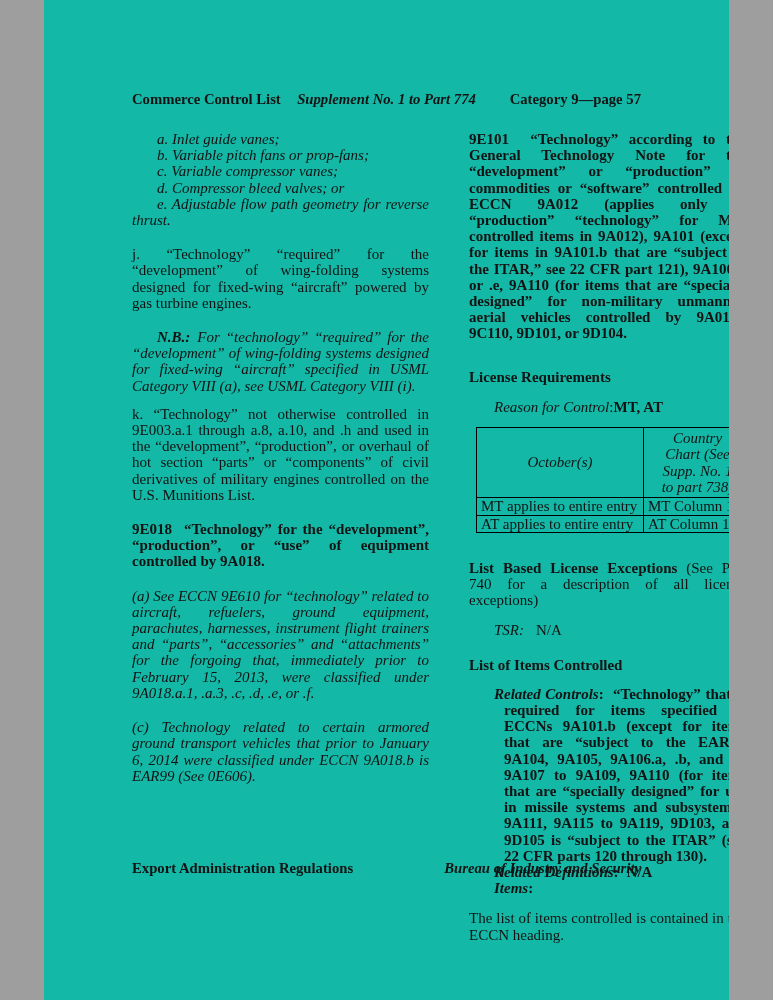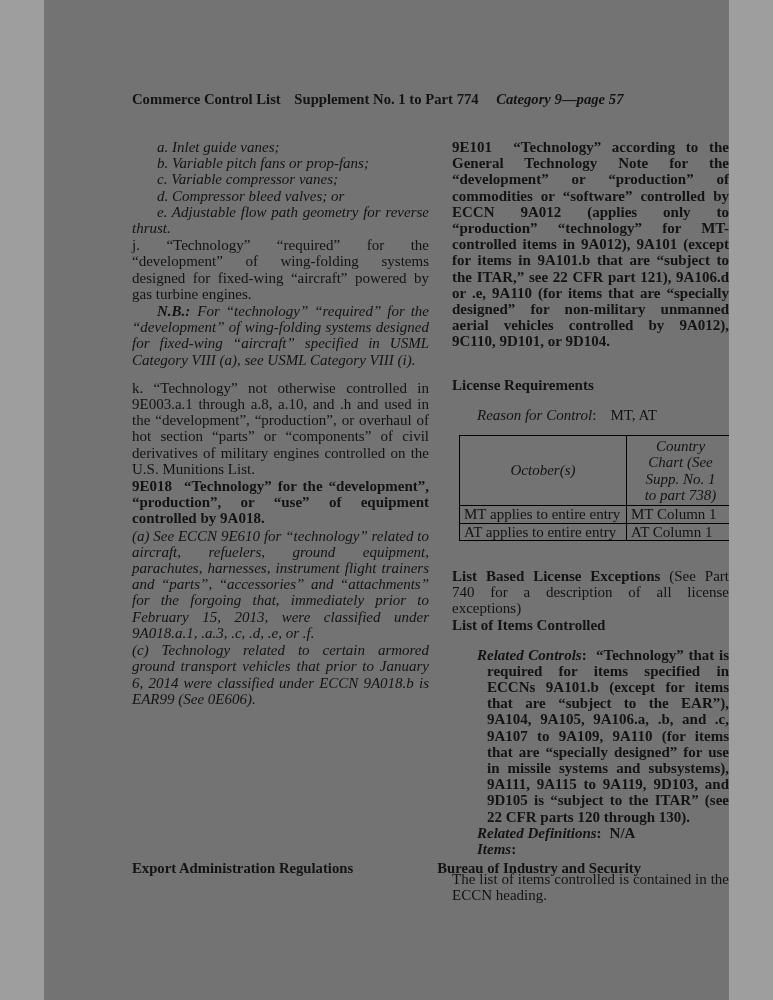--- a/index.html
+++ b/index.html
@@ -6,7 +6,7 @@
   .page{
     position:relative;
     width:685px;height:1000px;
-    background:#737373;
+    background:#14b8a6;
     margin:0 auto;
     font-family:"Liberation Serif","DejaVu Serif",serif;
     color:#131313;

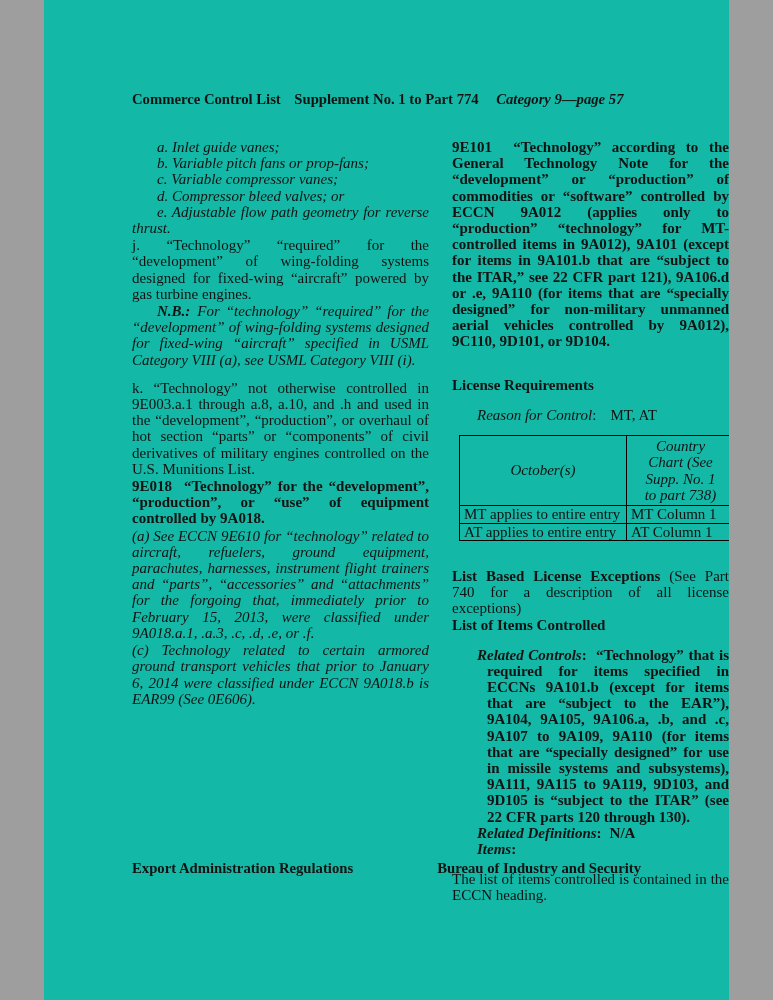--- a/index.html
+++ b/index.html
@@ -19,7 +19,7 @@
   .run-header{top:91px;}
   .run-footer{top:860px;}
   .run .l{flex:1;text-align:left;}
-  .run .c{flex:none;text-align:center;}
+  .run .c{flex:none;text-align:center;font-style:italic;}
   .run .r{flex:1;text-align:center;font-style:italic;}
   
   .columns{position:absolute;top:139px;left:88px;display:flex;gap:23px;}

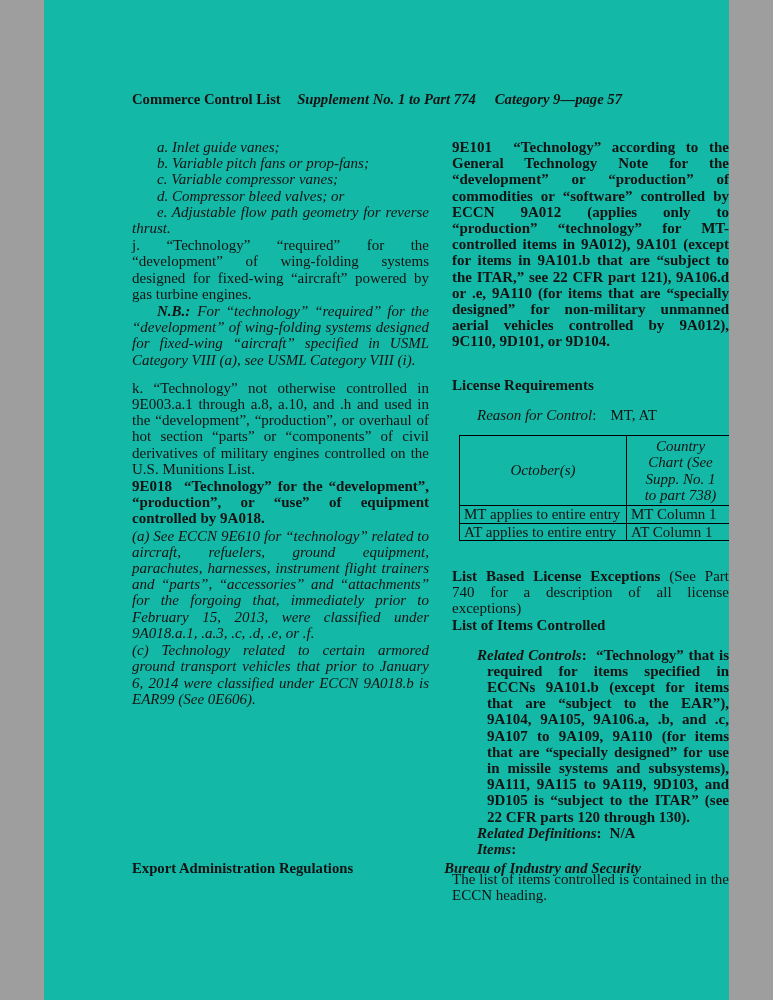--- a/index.html
+++ b/index.html
@@ -20,7 +20,7 @@
   .run-footer{top:860px;}
   .run .l{flex:1;text-align:left;}
   .run .c{flex:none;text-align:center;font-style:italic;}
-  .run .r{flex:1;text-align:center;font-style:italic;}
+  .run .r{flex:1;text-align:right;}
   
   .columns{position:absolute;top:139px;left:88px;display:flex;gap:23px;}
   .col-left{width:297px;flex:none;}

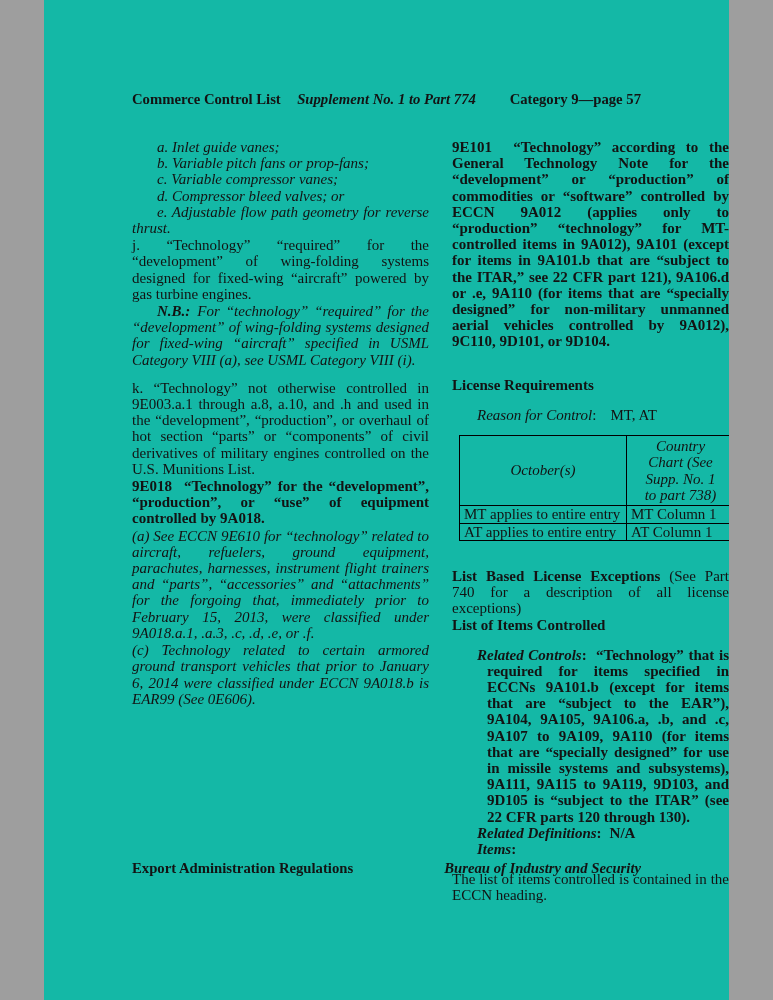--- a/index.html
+++ b/index.html
@@ -22,7 +22,7 @@
   .run .c{flex:none;text-align:center;font-style:italic;}
   .run .r{flex:1;text-align:right;}
   
-  .columns{position:absolute;top:139px;left:88px;display:flex;gap:23px;}
+  .columns{position:absolute;top:131px;left:88px;display:flex;gap:40px;}
   .col-left{width:297px;flex:none;}
   .col-right{width:277px;flex:none;}
   p{margin:12px 0 0 0;}

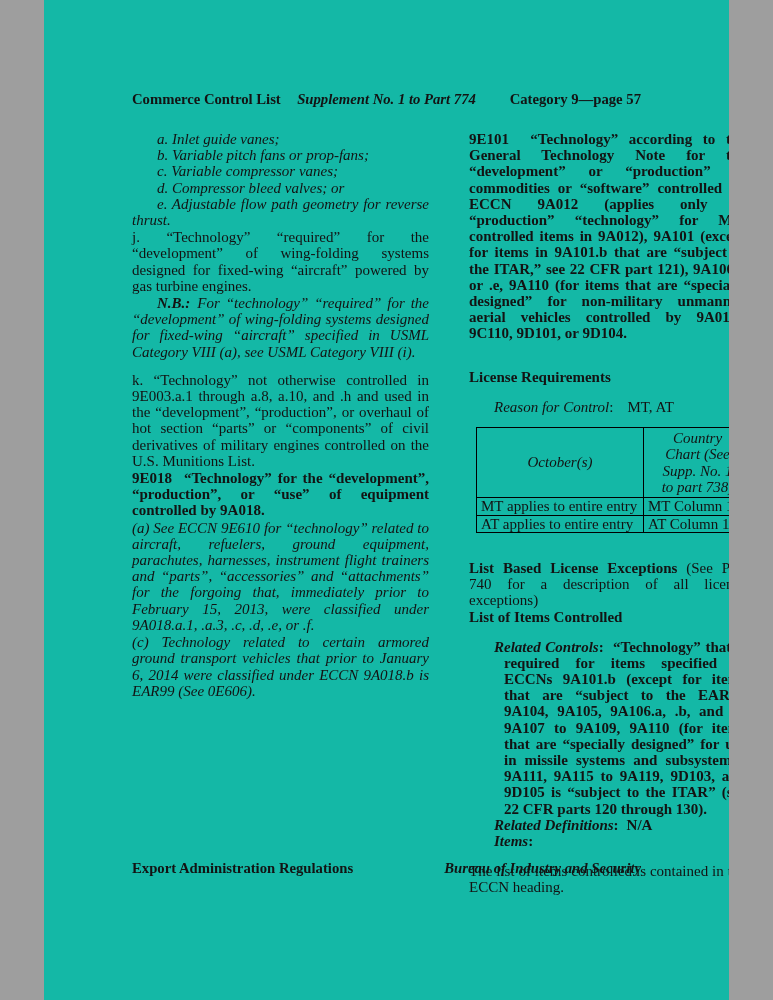--- a/index.html
+++ b/index.html
@@ -37,7 +37,7 @@
   .gap12{margin-left:12px;}
   .gap14{margin-left:14px;}
   .mt14{margin-top:14px;}
-  .mt16{margin-top:1px;}
+  .mt16{margin-top:18px;}
   .mt17{margin-top:27px;}
   
   table.lic{border-collapse:collapse;margin:12px 0 0 7px;table-layout:fixed;width:275px;font-size:15px;line-height:16.3px;}

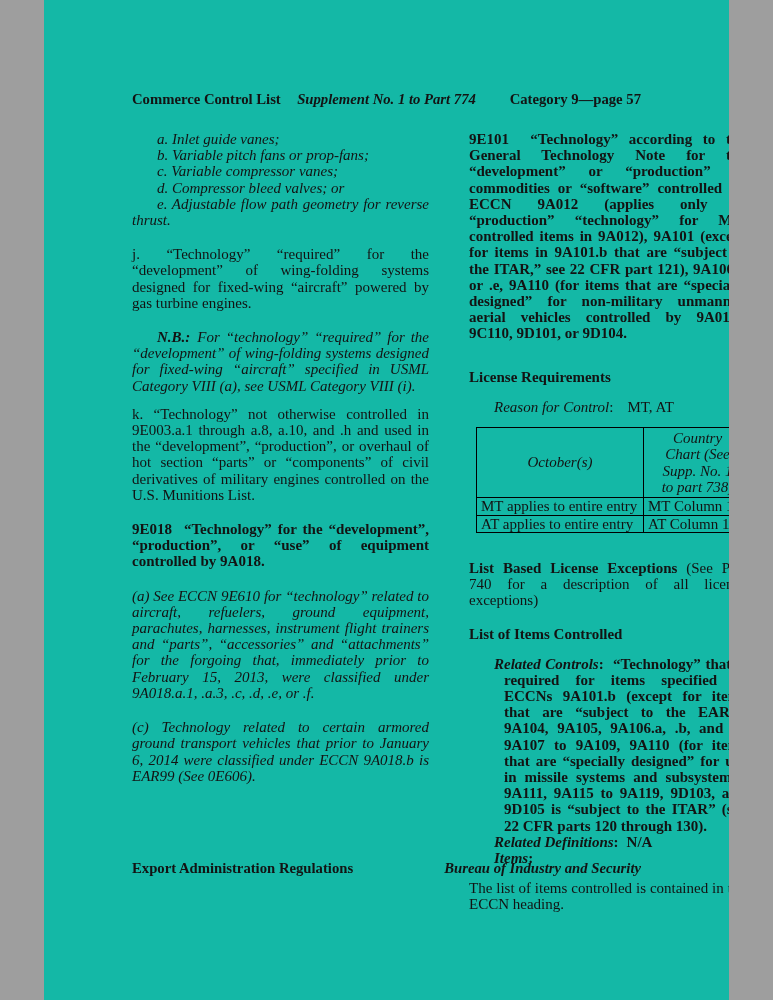--- a/index.html
+++ b/index.html
@@ -35,7 +35,7 @@
   .gap7{margin-left:7px;}
   .gap8{margin-left:8px;}
   .gap12{margin-left:12px;}
-  .gap14{margin-left:14px;}
+  .gap14{margin-left:0;font-weight:bold;}
   .mt14{margin-top:14px;}
   .mt16{margin-top:18px;}
   .mt17{margin-top:27px;}

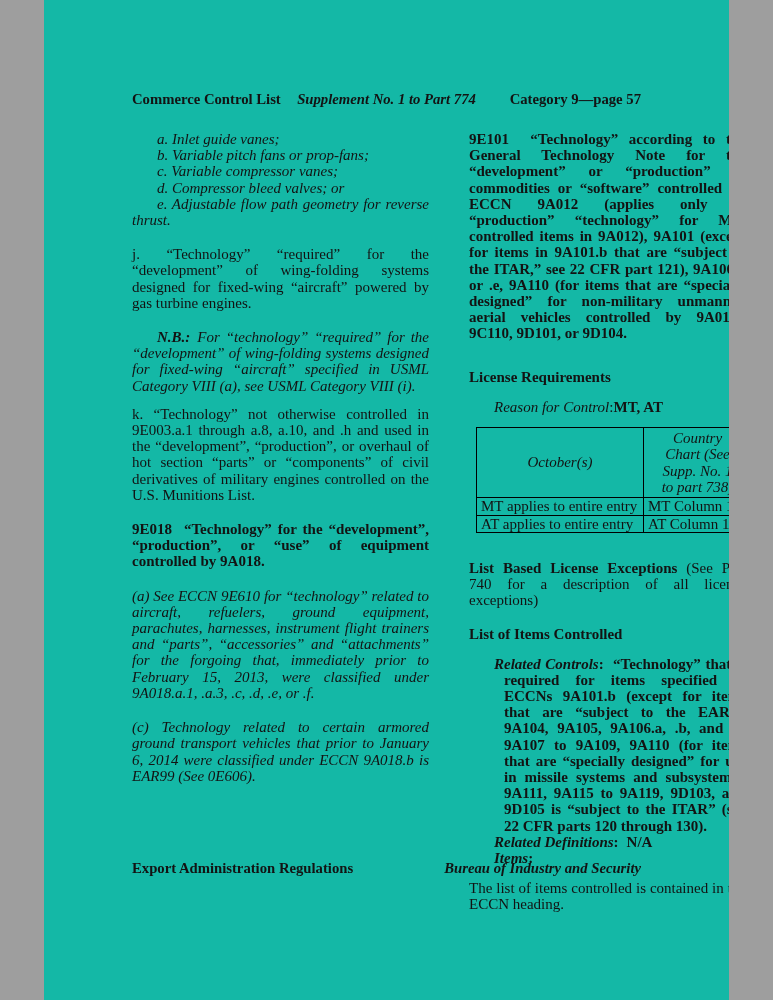--- a/index.html
+++ b/index.html
@@ -107,6 +107,7 @@
       </table>
 
       <p class="j mt17"><span class="b">List Based License Exceptions</span><span> (See Part 740 for a description of all license exceptions)</span></p>
+      <p class="ind25 mt14"><span class="it">TSR:</span><span class="gap12">N/A</span></p>
       <p class="b mt16">List of Items Controlled</p>
 
       <div class="rel-block">

